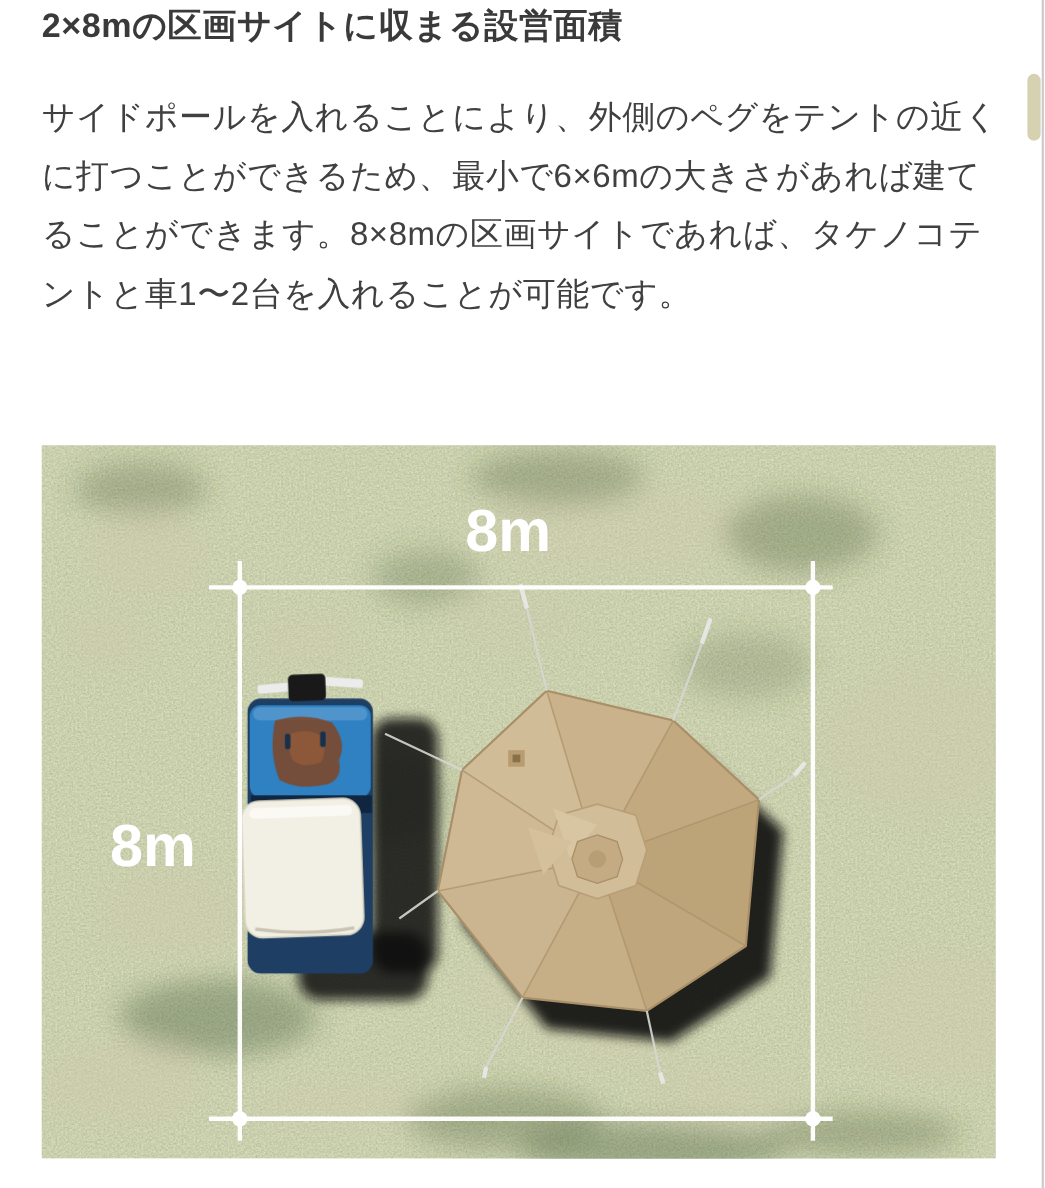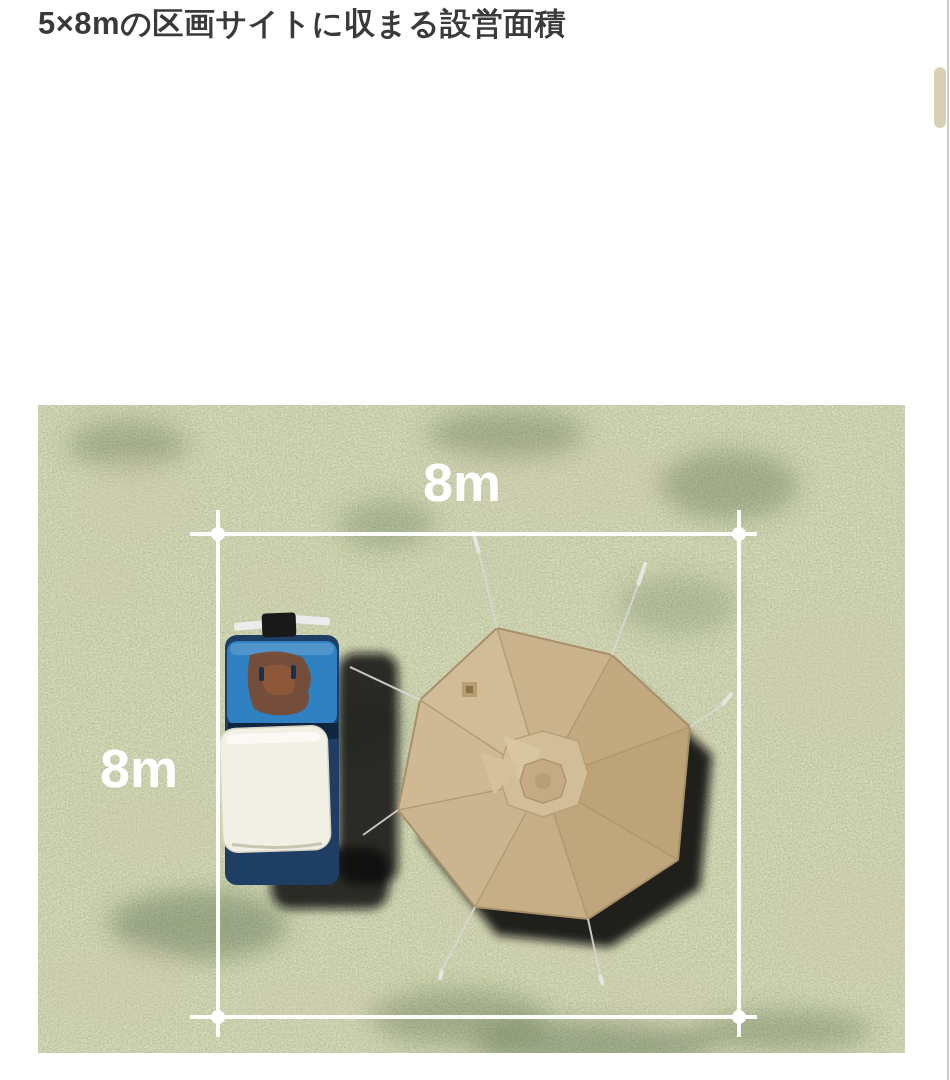--- a/index.html
+++ b/index.html
@@ -22,7 +22,7 @@
 
 <div class="page">
 
-  <h1 class="heading">5×8mの区画サイトに収まる設営面積</h1>
+  <h1 class="heading">2×8mの区画サイトに収まる設営面積</h1>
 
   <div class="body-text">
   </div>

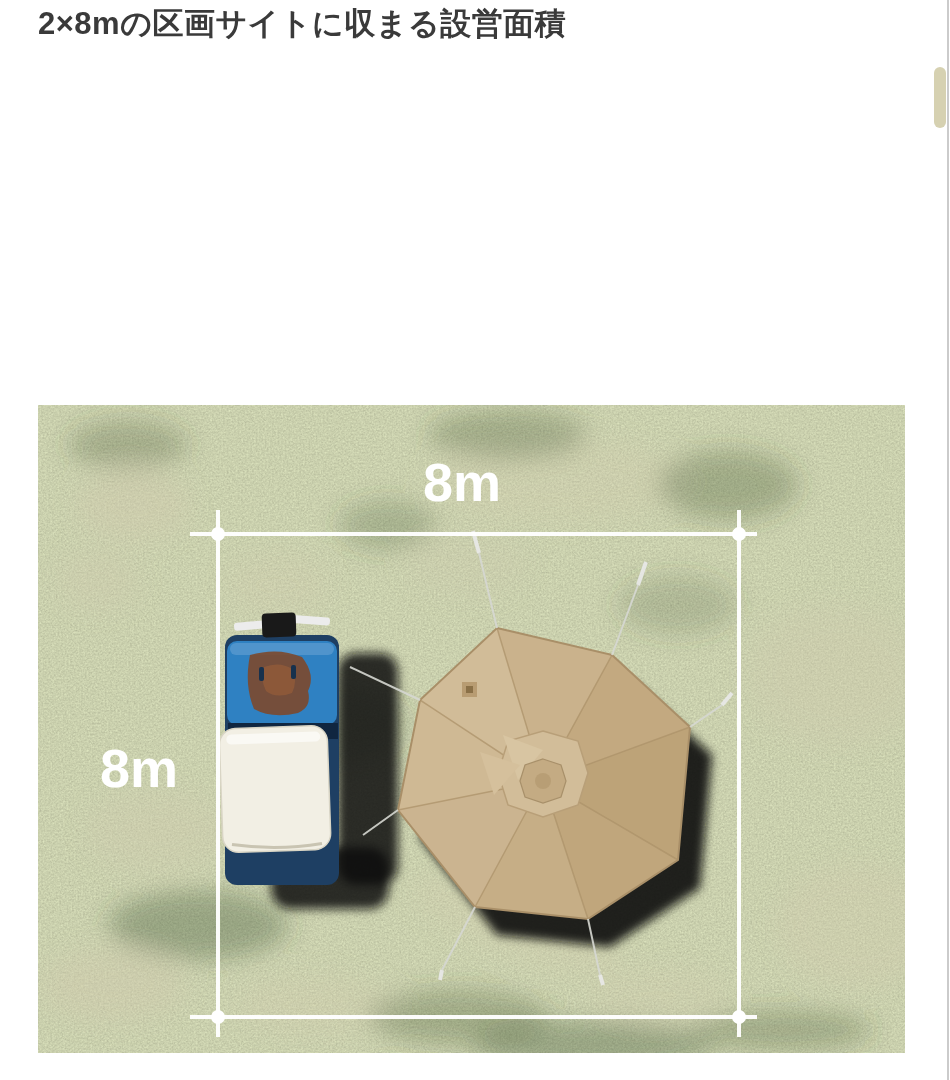--- a/index.html
+++ b/index.html
@@ -25,6 +25,7 @@
   <h1 class="heading">2×8mの区画サイトに収まる設営面積</h1>
 
   <div class="body-text">
+    <div>サイドポールを入れることにより、外側のペグをテントの近くに打つことができるため、最小で6×6mの大きさがあれば建てることができます。8×8mの区画サイトであれば、タケノコテントと車1〜2台を入れることが可能です。</div>
   </div>
 
   <div class="photo-wrap">

